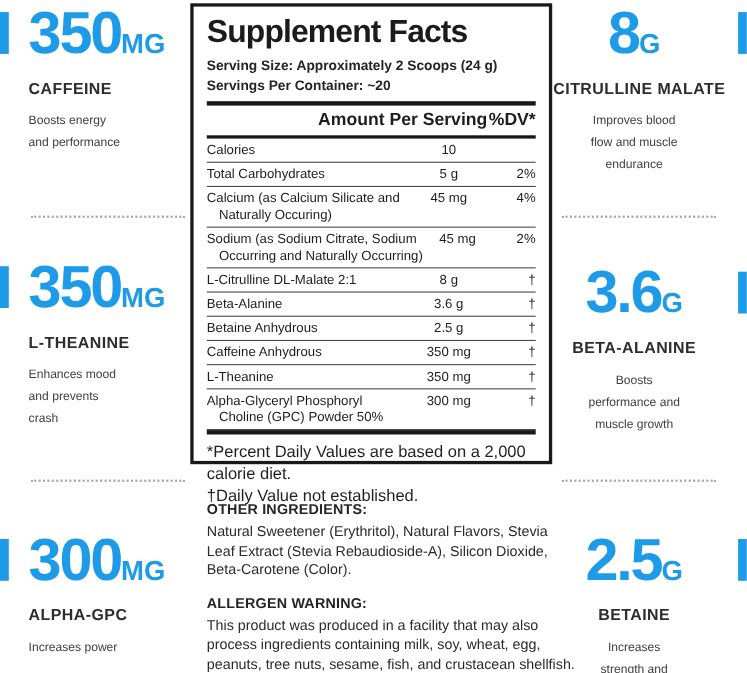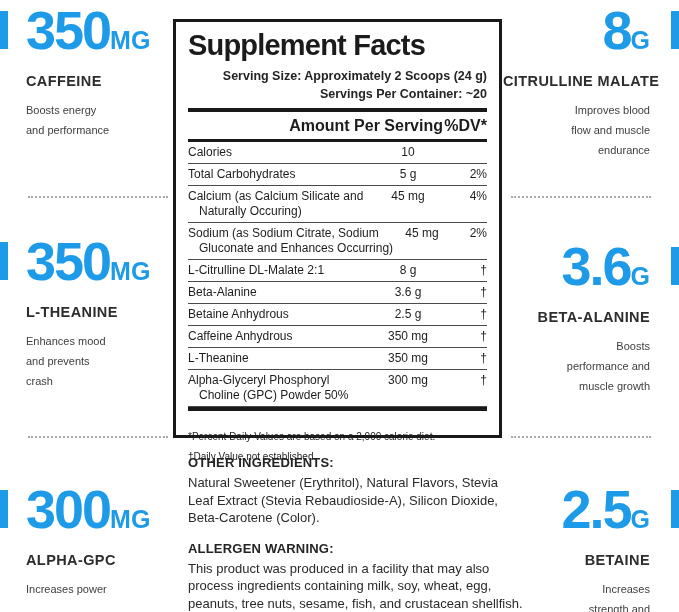--- a/index.html
+++ b/index.html
@@ -28,7 +28,7 @@
   .sep.r1 { right:28px; top:196px; } .sep.r2 { right:28px; top:436px; }
 
   
-  .panel { position:absolute; left:173px; top:19px; width:329px; height:419px;
+  .panel { position:absolute; left:173px; top:3px; width:329px; height:419px;
            border:3px solid #191919; background:#fff; padding:6px 12px 6px; color:var(--ink); }
   .sf-title { font-size:29px; font-weight:bold; letter-spacing:-.8px; line-height:34px; color:#1b1b1b; }
   .sf-serving { margin-top:5px; font-size:12.5px; font-weight:bold; color:#242424; line-height:18px;text-align:right; }

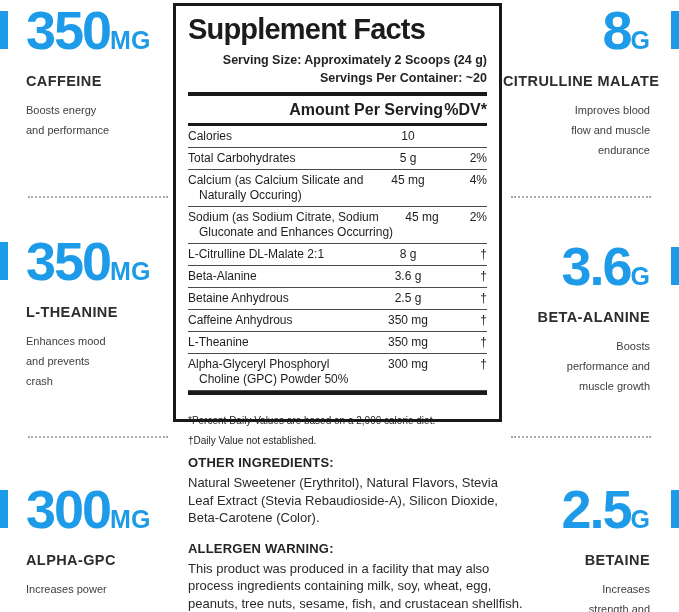--- a/index.html
+++ b/index.html
@@ -31,7 +31,7 @@
   .panel { position:absolute; left:173px; top:3px; width:329px; height:419px;
            border:3px solid #191919; background:#fff; padding:6px 12px 6px; color:var(--ink); }
   .sf-title { font-size:29px; font-weight:bold; letter-spacing:-.8px; line-height:34px; color:#1b1b1b; }
-  .sf-serving { margin-top:5px; font-size:12.5px; font-weight:bold; color:#242424; line-height:18px;text-align:right; }
+  .sf-serving { margin-top:5px; font-size:12.5px; font-weight:bold; color:#242424; line-height:18px; }
   .bar-thick { height:4px; background:#191919; margin-top:5px; }
   .sf-header { display:flex; align-items:flex-end; padding:5px 0 4px; border-bottom:3px solid #191919;
                font-size:16px; font-weight:bold; }

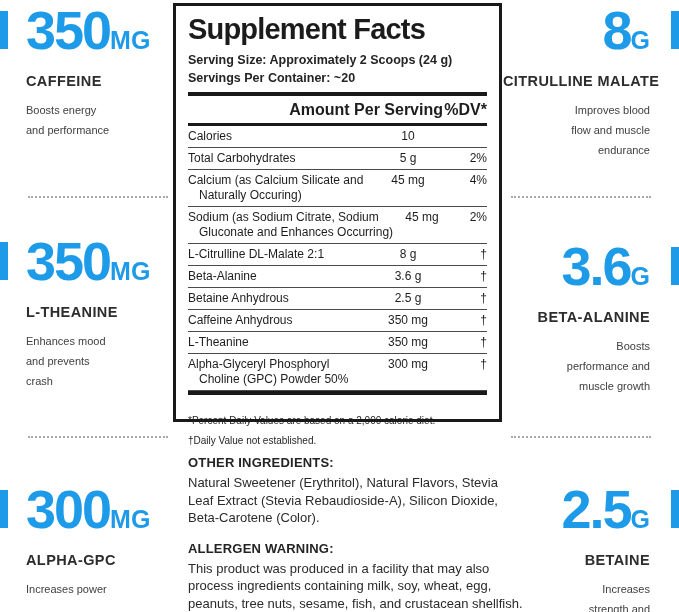--- a/index.html
+++ b/index.html
@@ -12,7 +12,7 @@
   .callout .bar { position:absolute; width:8px; height:38px; top:9px; background:var(--accent); }
   .callout.left  { left:0;  width:140px; padding-left:26px; text-align:left; }
   .callout.left .bar { left:0; }
-  .callout.right { right:0; width:176px; padding-right:29px; text-align:right; }
+  .callout.right { right:0; width:176px; padding-right:29px; text-align:center; }
   .callout.right .bar { right:0; }
   .big { color:var(--accent); font-weight:bold; font-size:54px; line-height:56px; letter-spacing:-2px; white-space:nowrap; }
   .big .unit { font-size:25px; letter-spacing:0; }

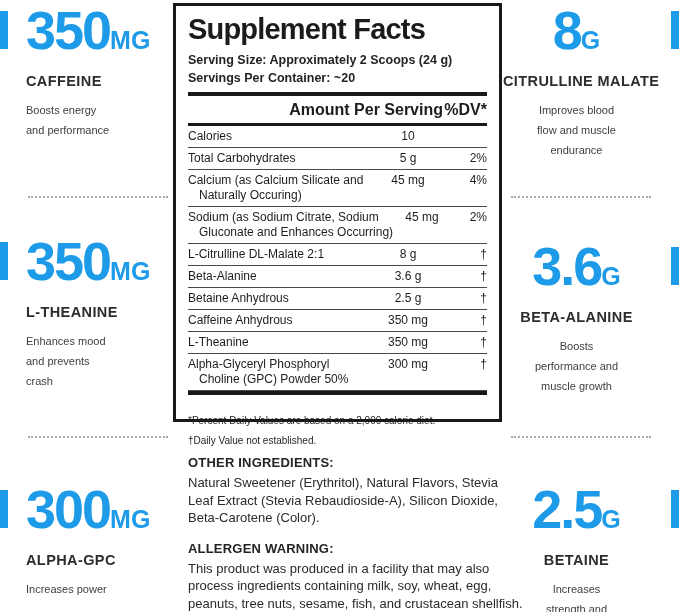--- a/index.html
+++ b/index.html
@@ -162,7 +162,7 @@
     <div class="sf-row">
       <span class="rname">
         <div>Sodium (as Sodium Citrate, Sodium</div>
-        <div class="l2">Gluconate and Enhances Occurring)</div>
+        <div class="l2">Occurring and Naturally Occurring)</div>
       </span>
       <span class="ramt">45 mg</span>
       <span class="rdv">2%</span>

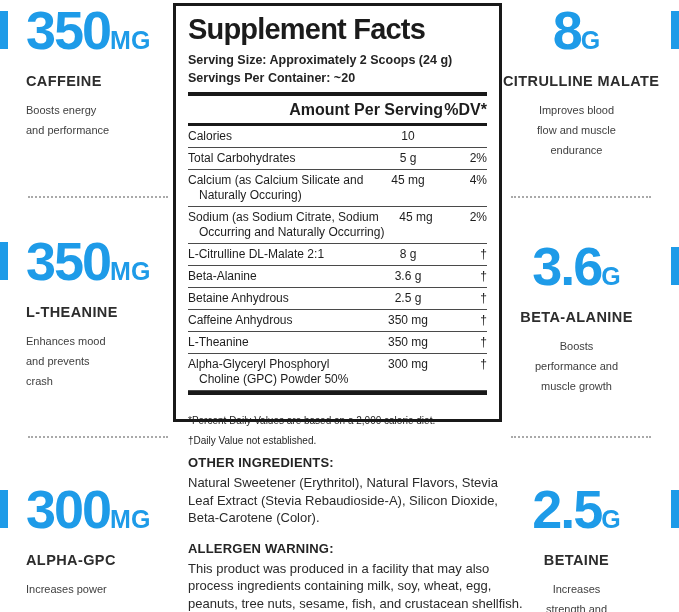--- a/index.html
+++ b/index.html
@@ -44,7 +44,7 @@
   .rname .l2 { padding-left:11px; }
   .ramt { width:70px; text-align:center; white-space:nowrap; }
   .rdv  { width:44px; text-align:right; }
-  .footnotes { padding-top:16px; font-size:10px; line-height:20px; color:#1f1f1f; }
+  .footnotes { padding-top:6px; font-size:15px; line-height:20px; color:#1f1f1f; }
 
   
   .bottom-block { position:absolute; left:188px; top:455px; width:312px; color:#2a2a2a; }

